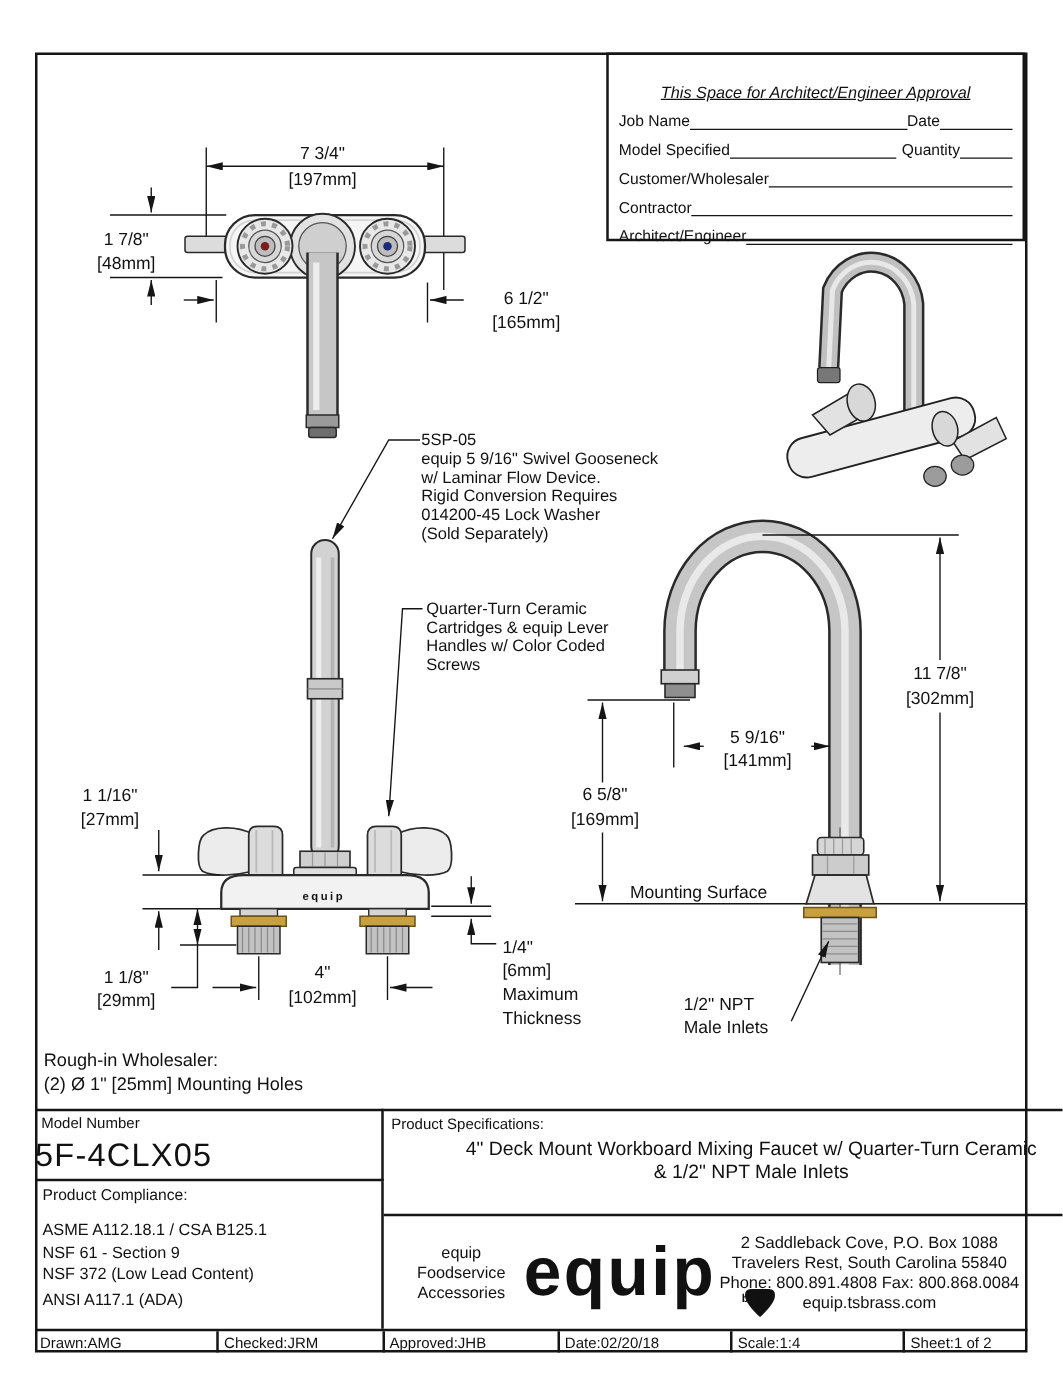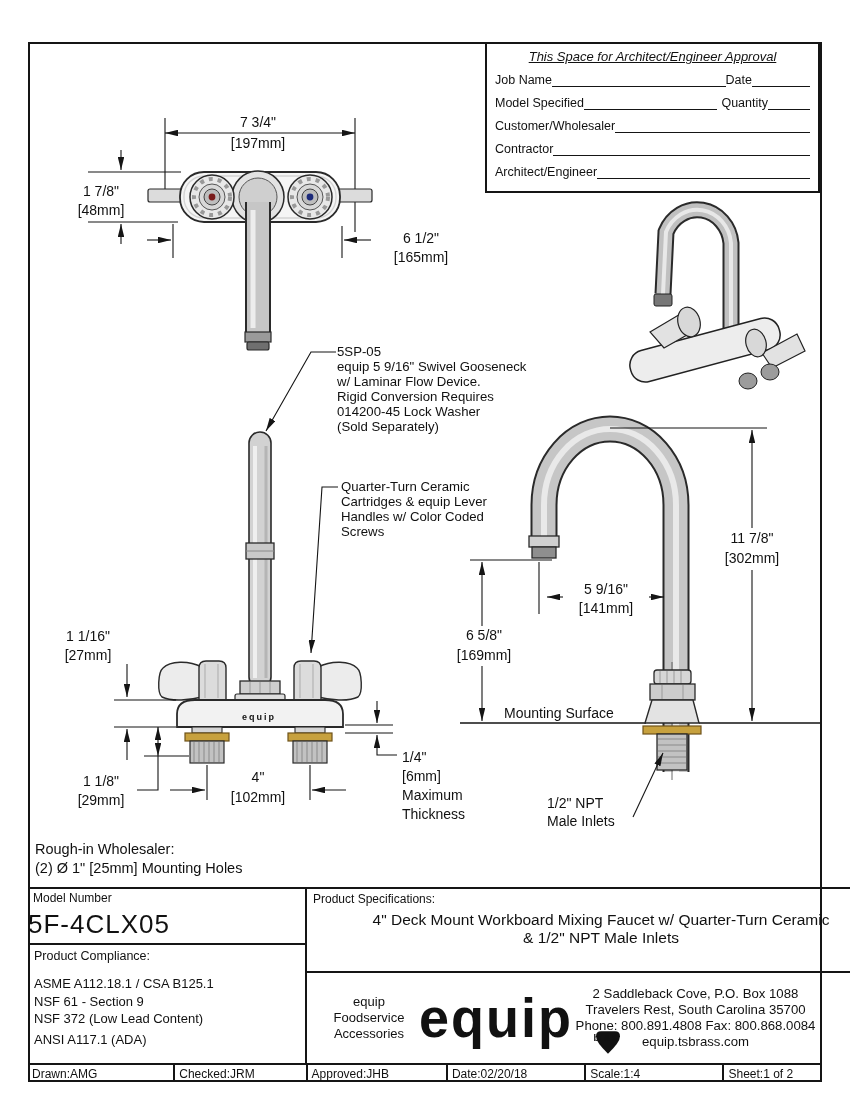--- a/index.html
+++ b/index.html
@@ -11,7 +11,7 @@
   svg text{font-family:"Liberation Sans",sans-serif;fill:#111;}
   
   #approval{left:485px;top:42px;width:335px;height:151px;border:2px solid #151515;
-            box-sizing:border-box;padding:5px 8px 4px 8px;font-size:12.5px;}
+            box-sizing:border-box;padding:22px 8px 4px 8px;font-size:12.5px;}
   #approval .title{text-align:center;font-style:italic;text-decoration:underline;
                    font-size:13px;margin-bottom:4px;}
   .frow{display:flex;align-items:flex-end;margin-top:9px;white-space:nowrap;}

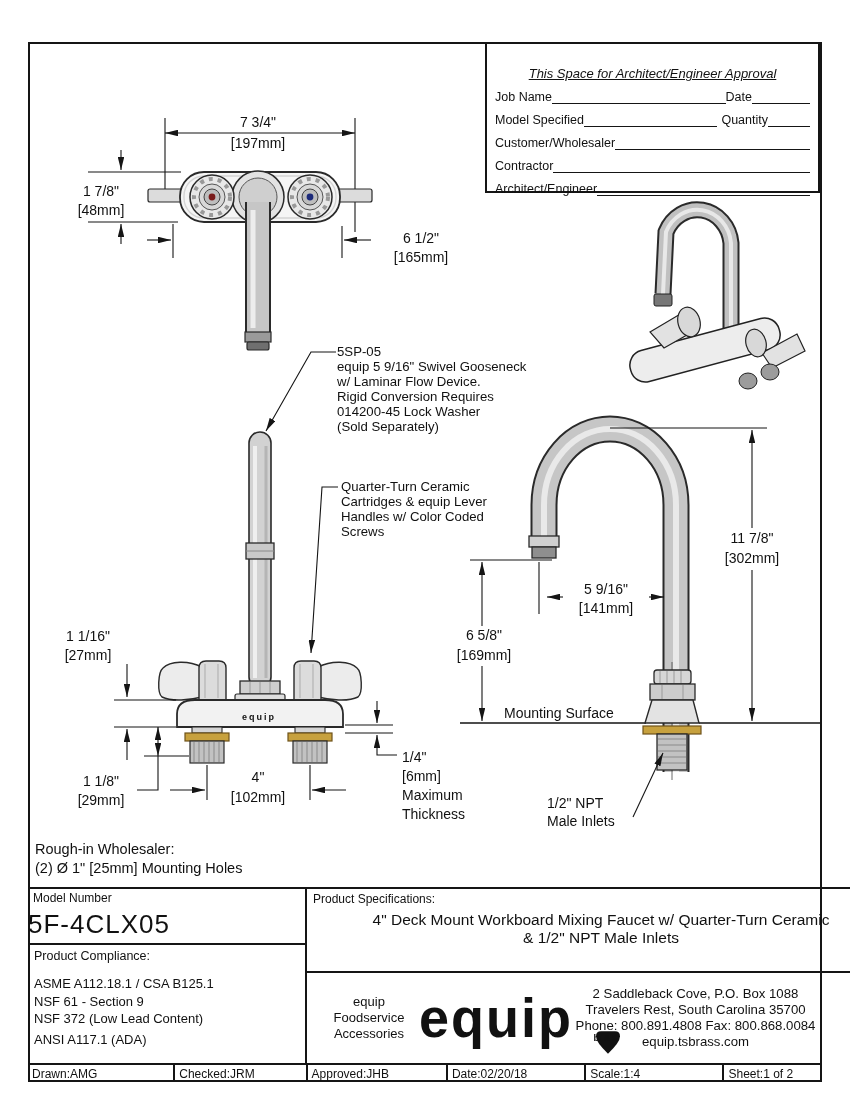--- a/index.html
+++ b/index.html
@@ -335,7 +335,7 @@
     </div>
     <div class="brand-addr">
       <div>2 Saddleback Cove, P.O. Box 1088</div>
-      <div>Travelers Rest, South Carolina 35700</div>
+      <div>Travelers Rest, South Carolina 55840</div>
       <div>Phone: 800.891.4808  Fax: 800.868.0084</div>
       <div>equip.tsbrass.com</div>
     </div>

